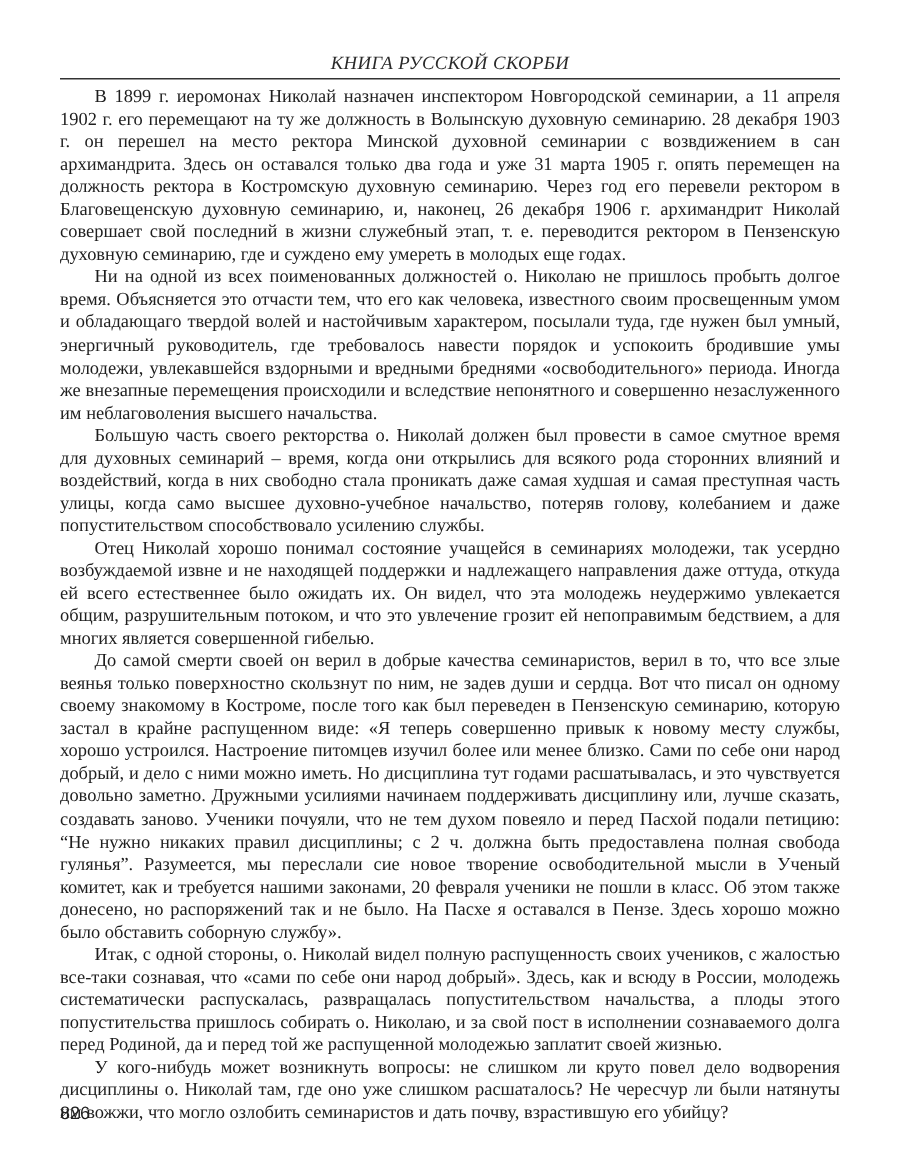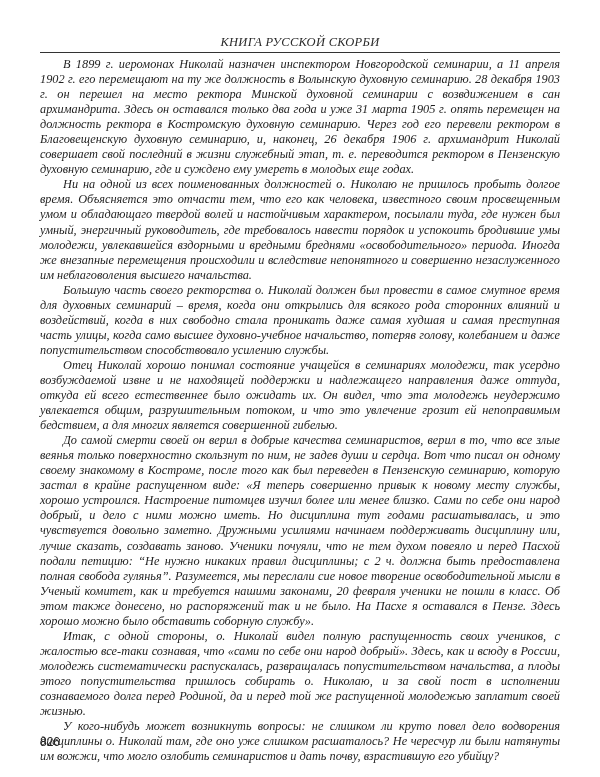--- a/index.html
+++ b/index.html
@@ -16,7 +16,7 @@
     font-family:"Liberation Serif", serif; font-size:12.3px; line-height:15.05px;
     color:#1e1e1e; text-align:justify;
   }
-  .body-text p { margin:0; text-indent:23px; hyphens:manual;font-style:italic; }
+  .body-text p { margin:0; text-indent:23px; hyphens:manual; }
   .folio {
     position:absolute; left:40px; top:735px; font-family:"Liberation Sans", sans-serif;
     font-size:12px; color:#222;

